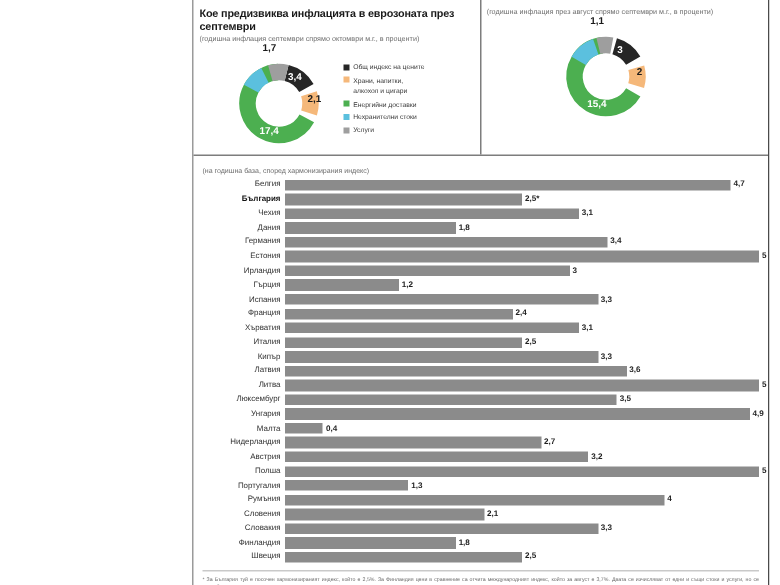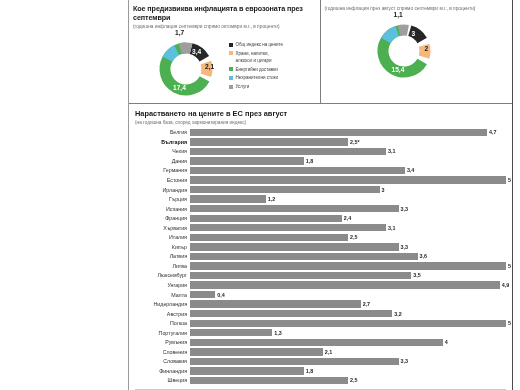--- a/index.html
+++ b/index.html
@@ -161,7 +161,6 @@
     </div>
 
     <div class="bar-section">
-      <div class="b-title">Нарастването на цените в ЕС през август</div>
       <div class="b-sub">(на годишна база, според хармонизирания индекс)</div>
       <div class="bar-rows" id="bar-rows">
           <div class="brow">

